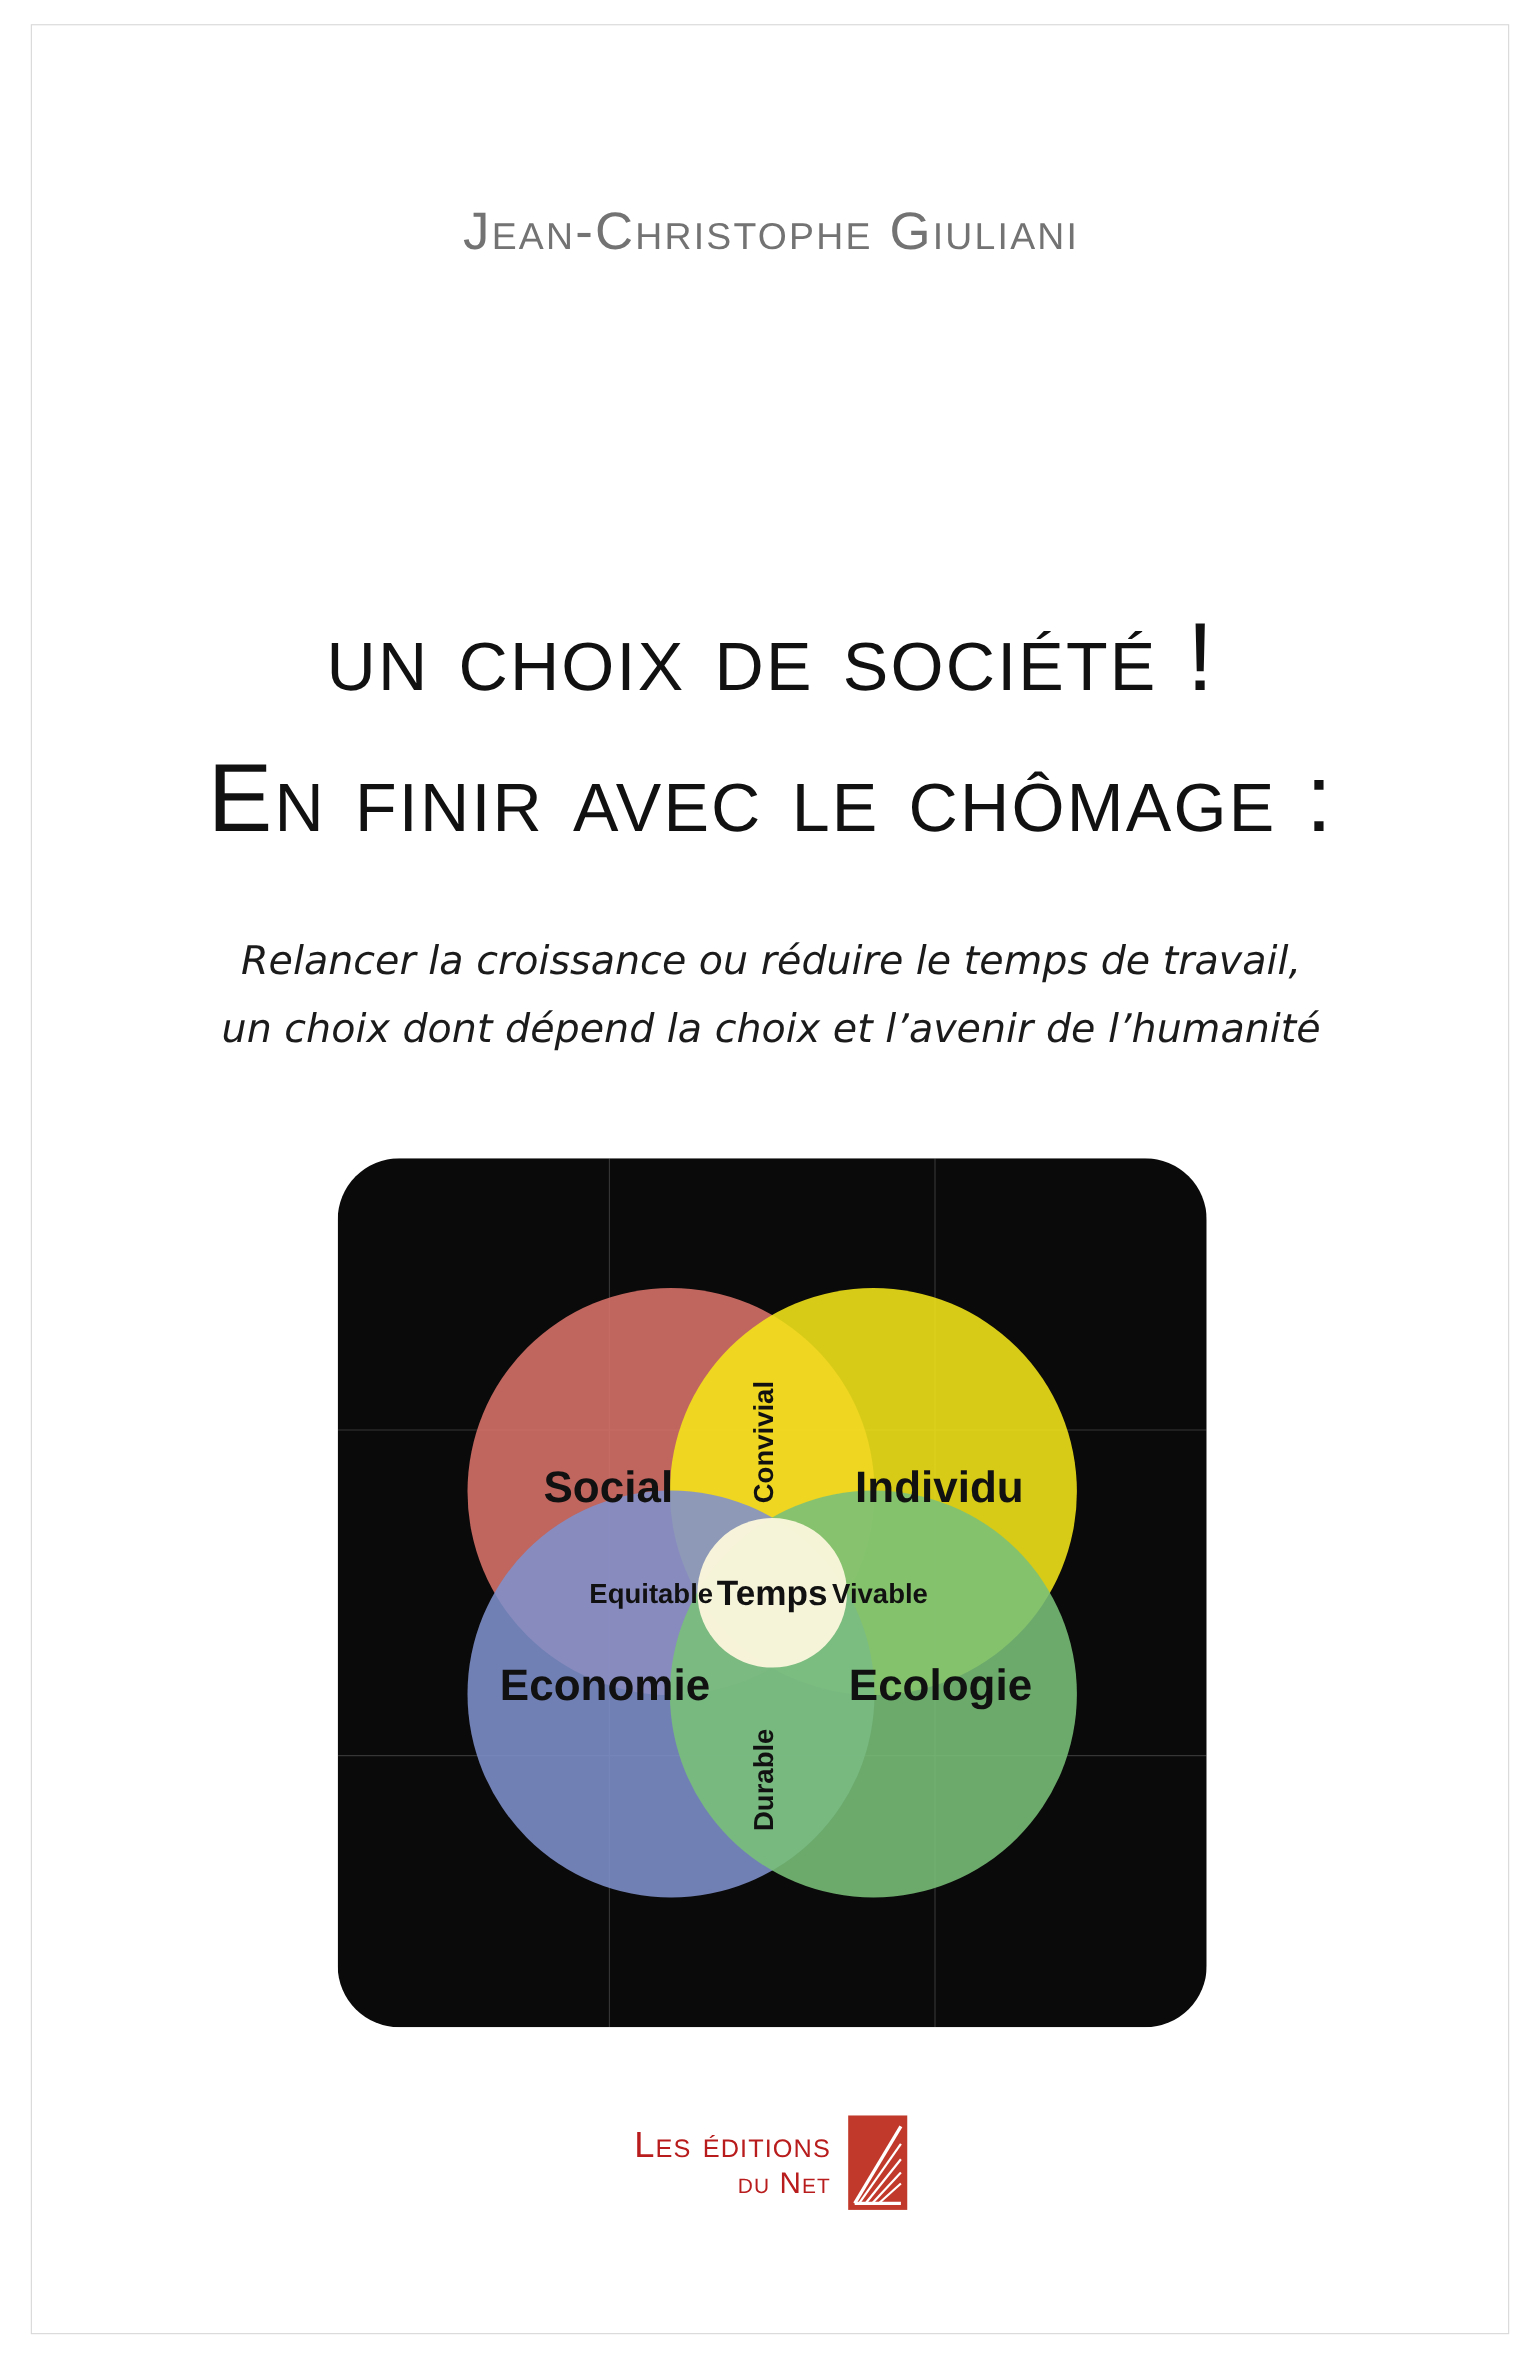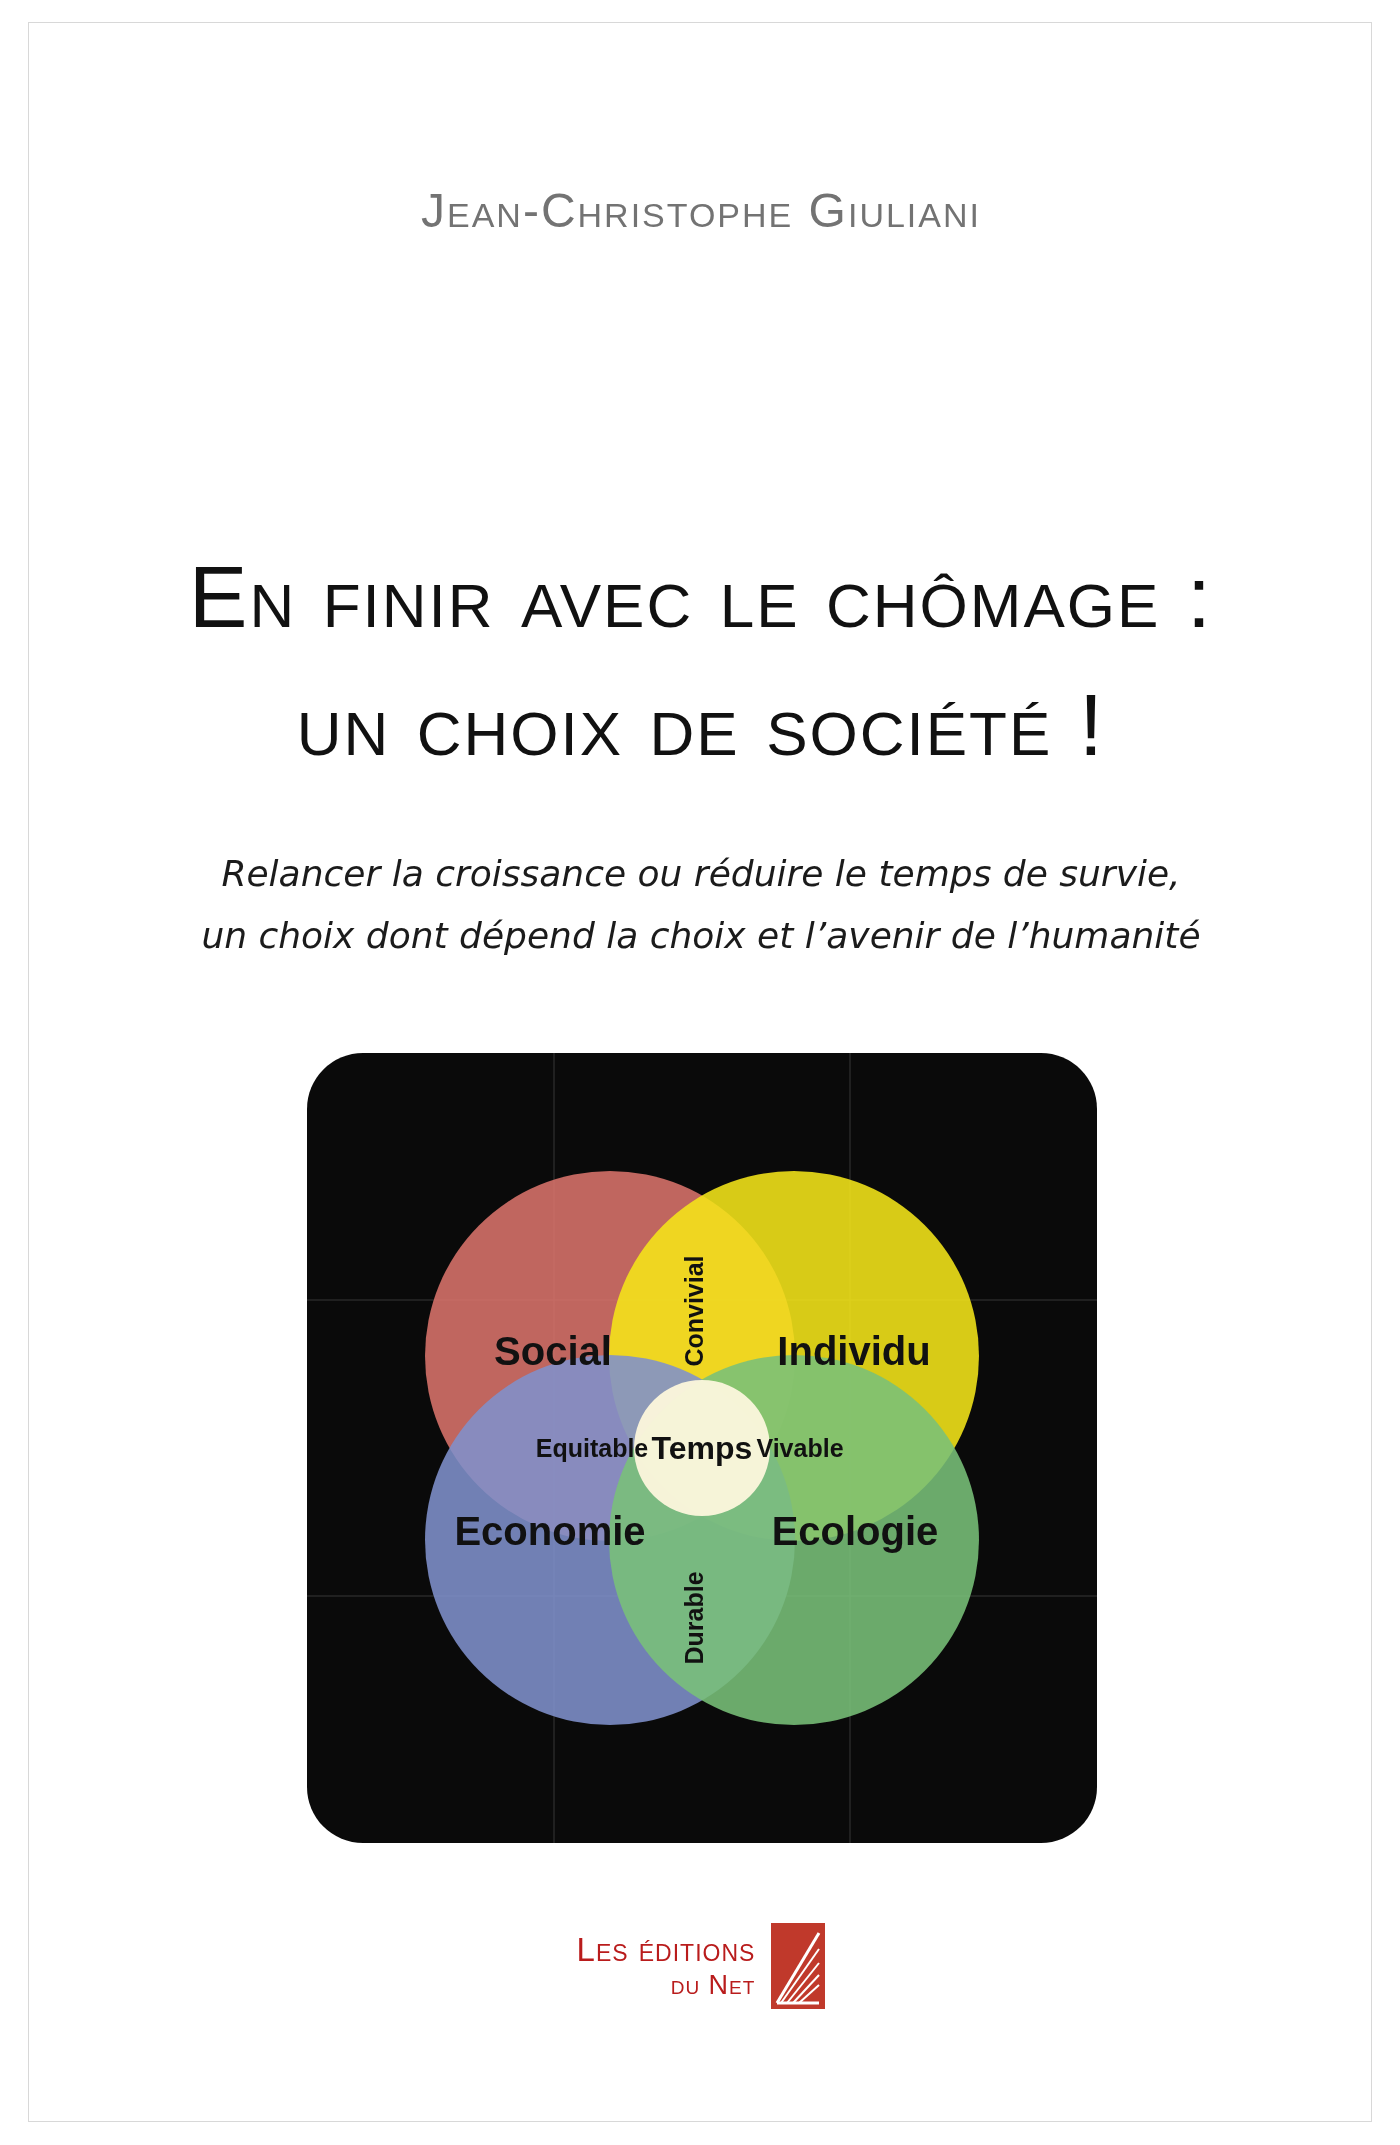--- a/index.html
+++ b/index.html
@@ -144,8 +144,8 @@
     <div class="author">Jean-Christophe Giuliani</div>
 
     <div class="title-block">
+      <div class="title-line">un choix de société !</div>
       <div class="title-line">En finir avec le chômage :</div>
-      <div class="title-line">un choix de société !</div>
     </div>
 
     <div class="subtitle-block">

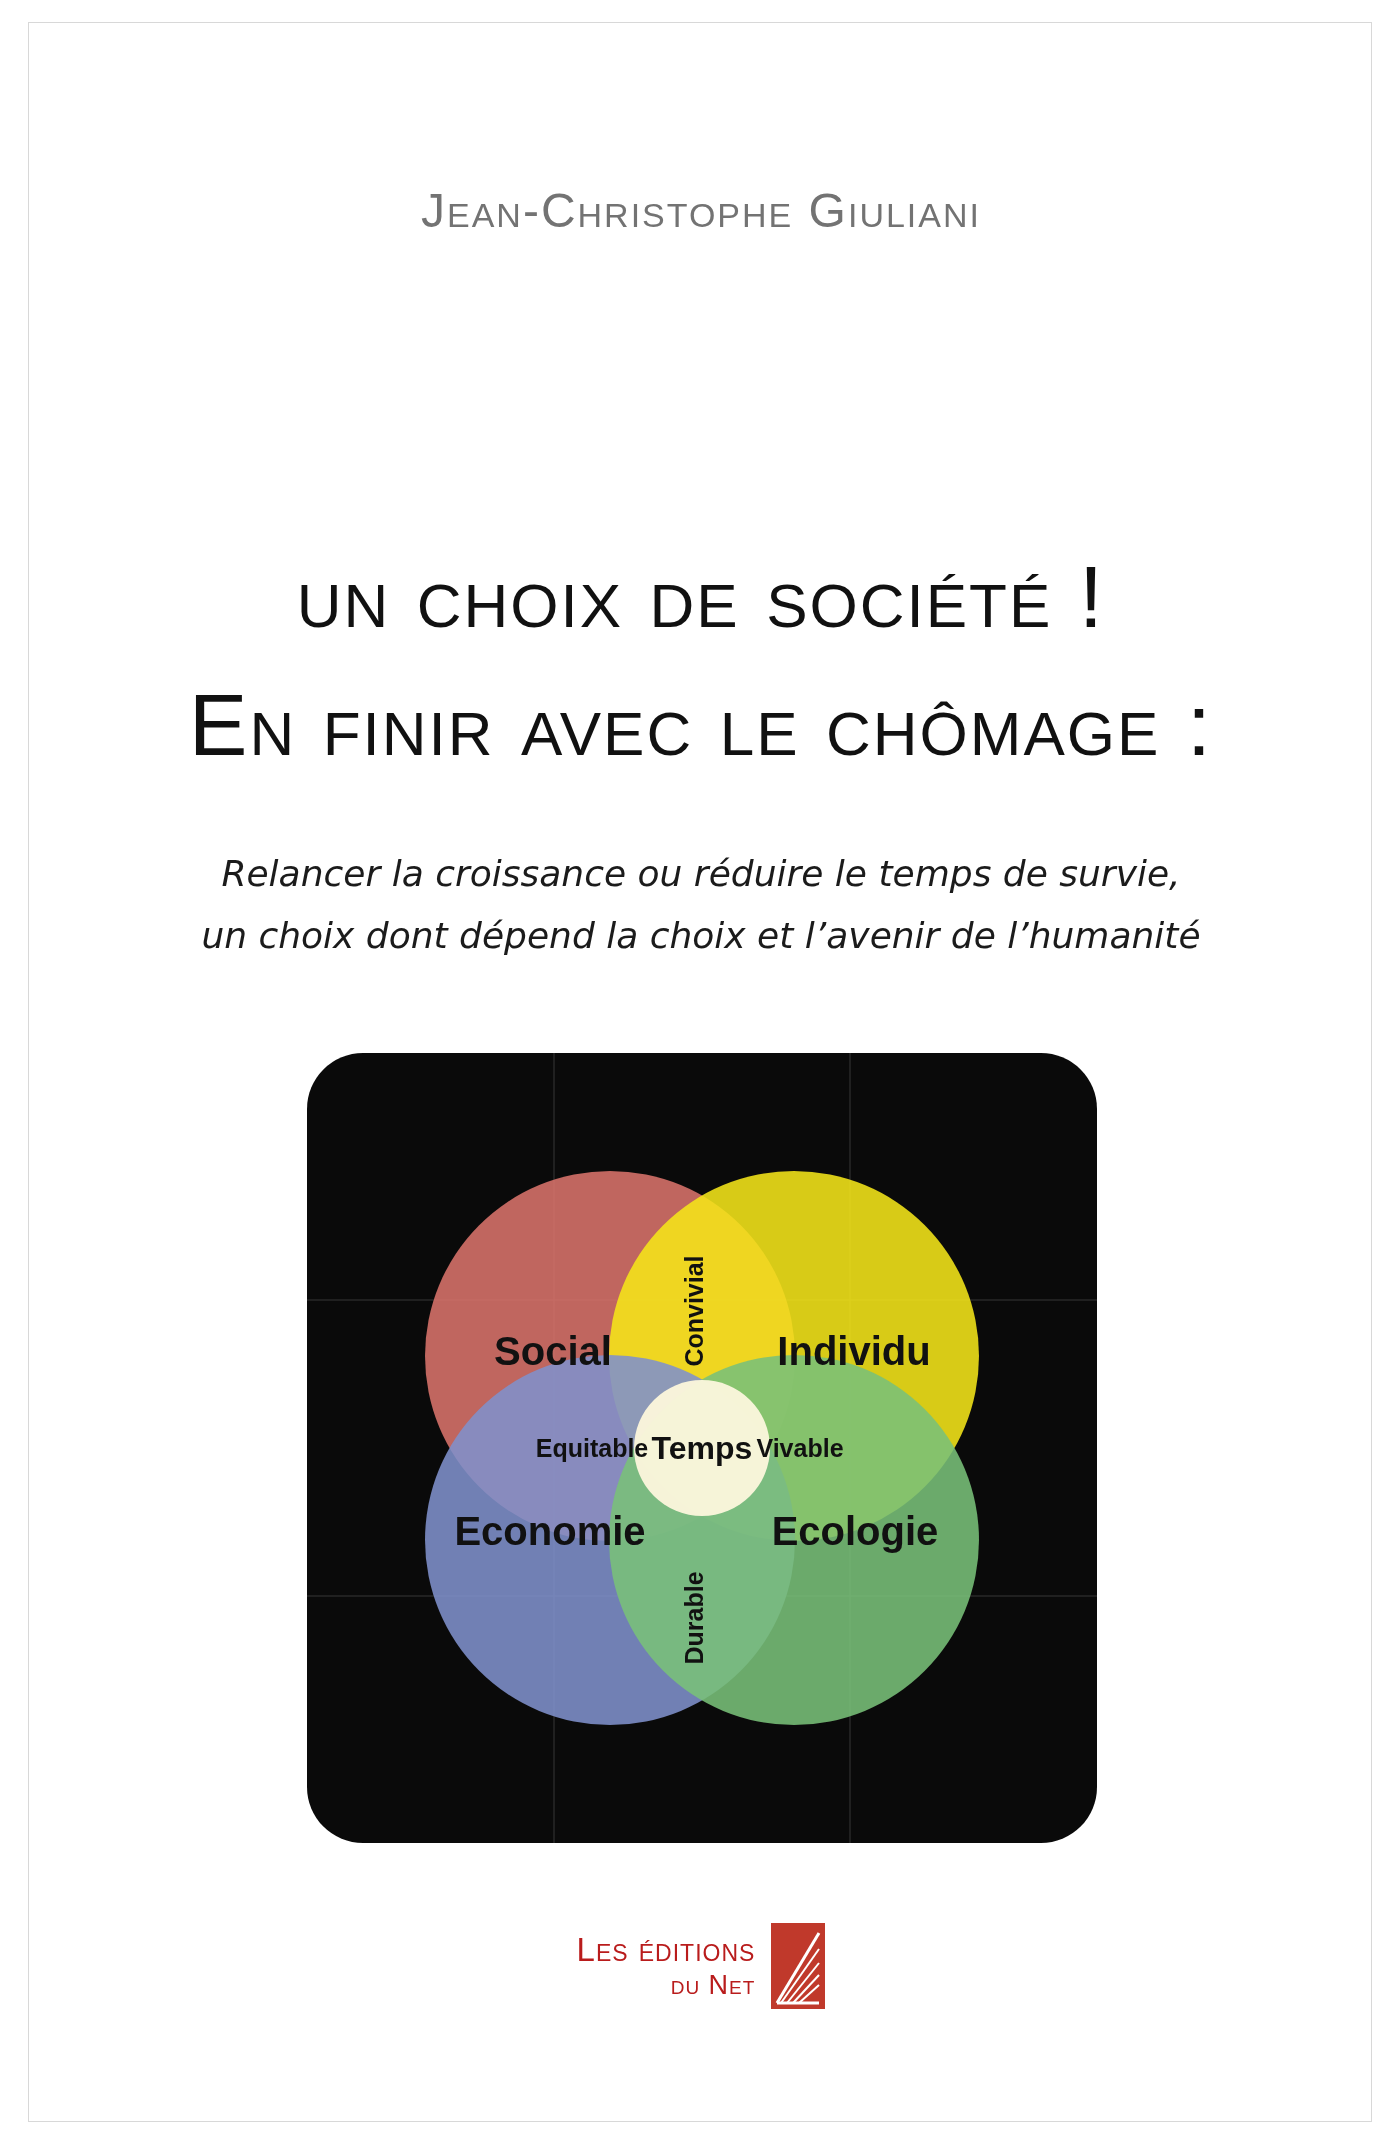--- a/index.html
+++ b/index.html
@@ -149,7 +149,7 @@
     </div>
 
     <div class="subtitle-block">
-      <div class="subtitle-line">Relancer la croissance ou réduire le temps de survie,</div>
+      <div class="subtitle-line">Relancer la croissance ou réduire le temps de travail,</div>
       <div class="subtitle-line">un choix dont dépend la choix et l’avenir de l’humanité</div>
     </div>
 

